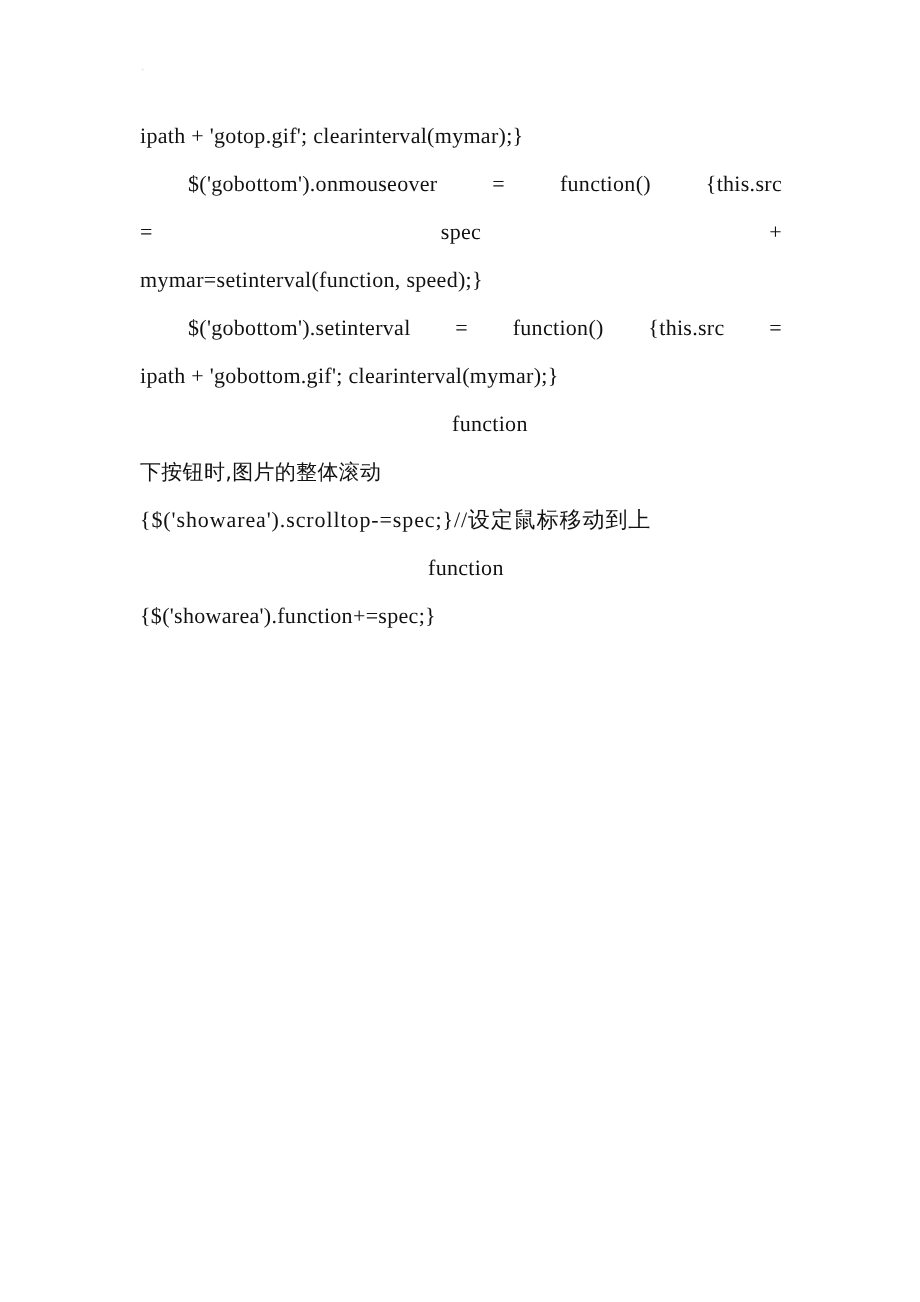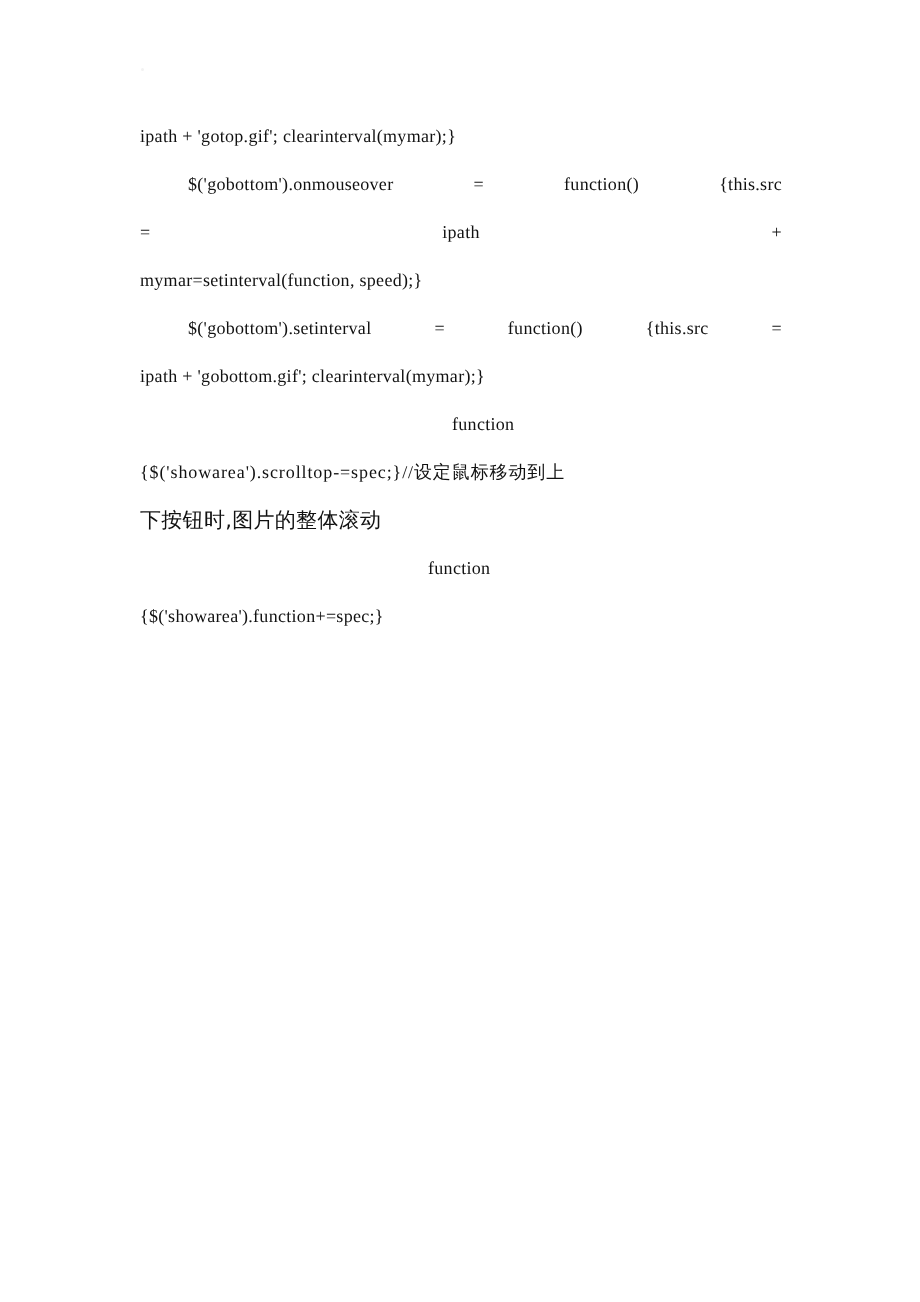--- a/index.html
+++ b/index.html
@@ -37,7 +37,7 @@
 
   .doc-line {
     font-family: "Liberation Serif", "DejaVu Serif", serif;
-    font-size: 18px;
+    font-size: 22px;
     line-height: 48px;
     height: 48px;
     color: #111111;

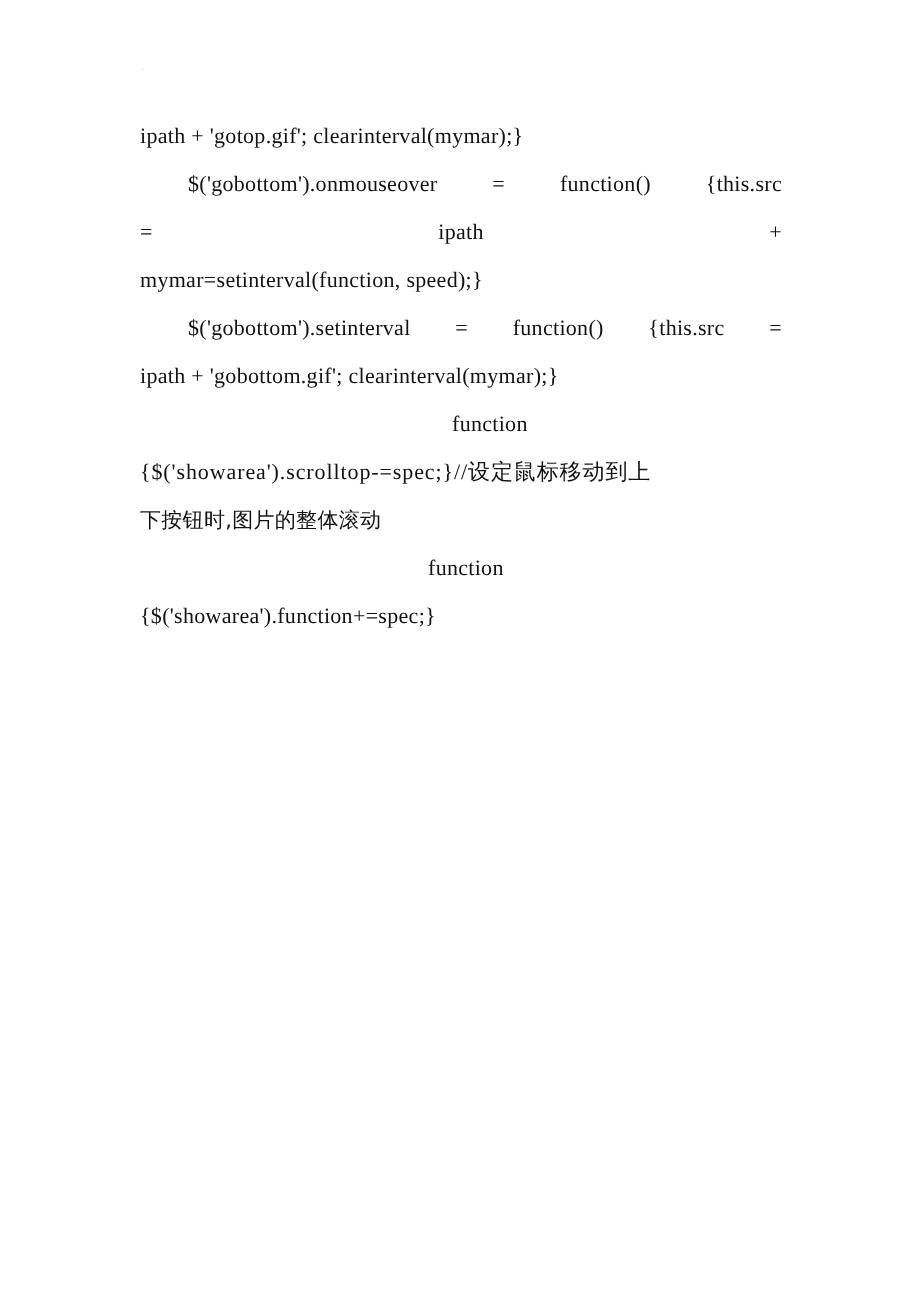--- a/index.html
+++ b/index.html
@@ -100,7 +100,7 @@
 
     <div class="doc-line justified">
       <span>=</span>
-      <span>ipath</span>
+      <span>spec</span>
       <span>+</span>
     </div>
 

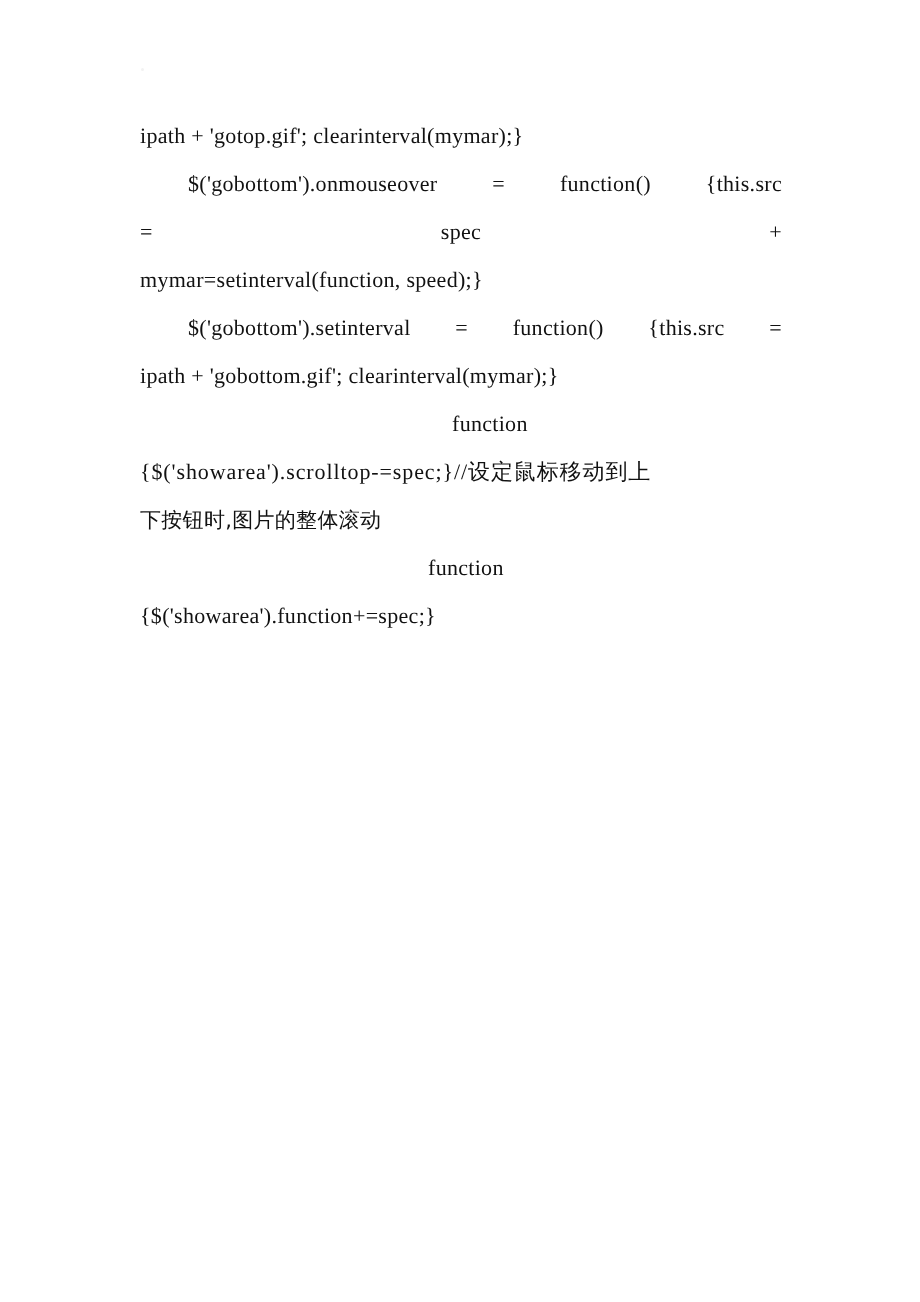--- a/index.html
+++ b/index.html
@@ -121,9 +121,9 @@
 
     </div>
 
+    <div class="doc-line cjk">下按钮时,图片的整体滚动</div>
+
     <div class="doc-line track-1">{$('showarea').scrolltop-=spec;}//设定鼠标移动到上</div>
-
-    <div class="doc-line cjk">下按钮时,图片的整体滚动</div>
 
     <div class="doc-line justified" style="padding-left:288px;">
       <span>function</span>

